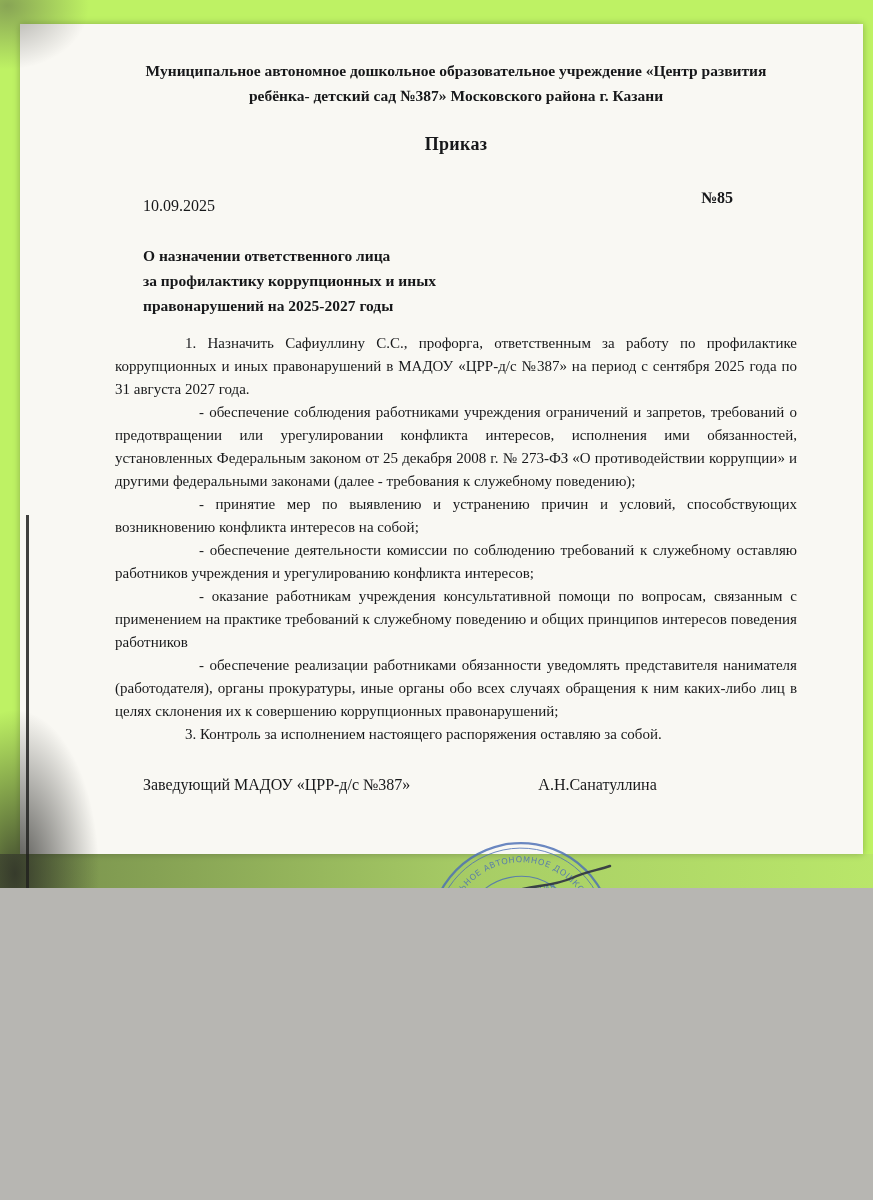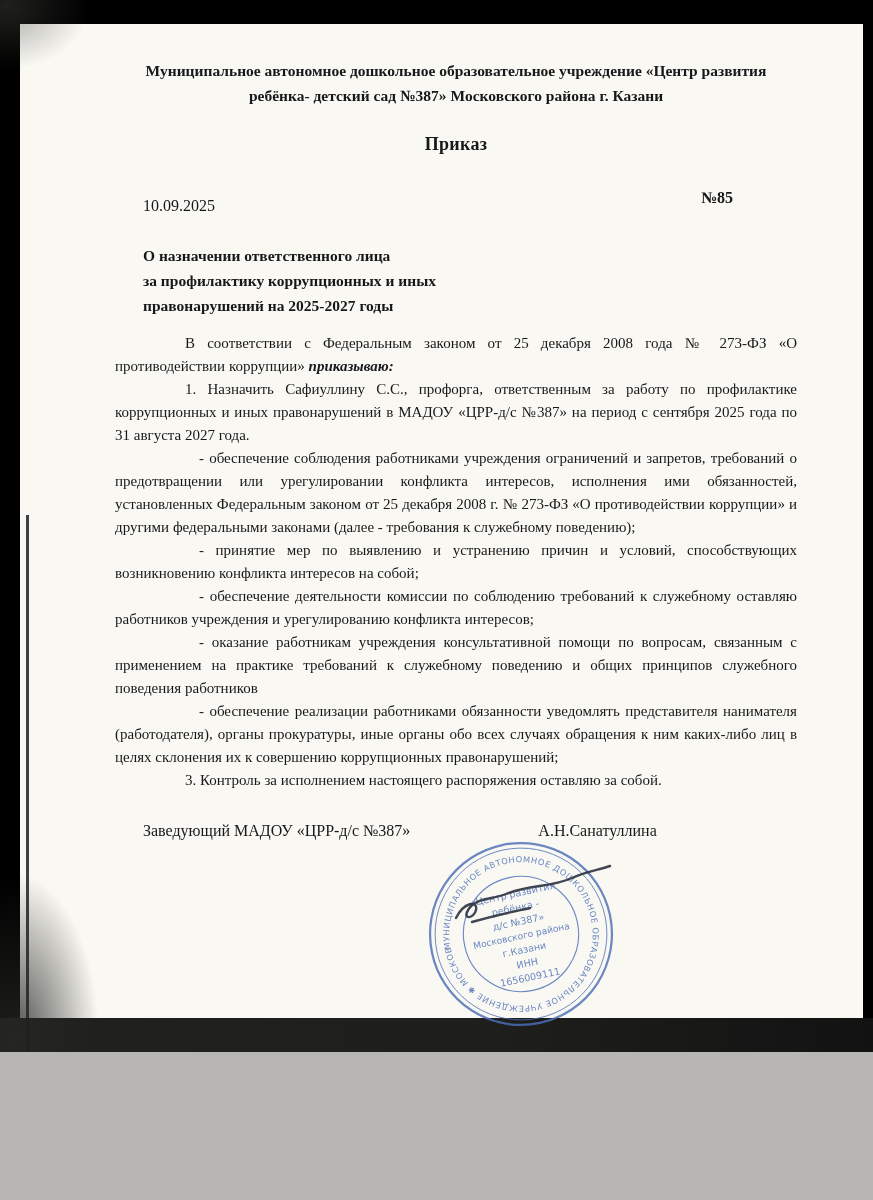--- a/index.html
+++ b/index.html
@@ -3,7 +3,7 @@
 <meta charset="utf-8">
 <style>
   html,body{margin:0;padding:0;background:#b7b6b2;}
-  .scan{position:relative;width:873px;height:1052px;background:#000000;overflow:hidden;
+  .scan{position:relative;width:873px;height:888px;background:#bef264;overflow:hidden;
         font-family:"Liberation Serif","DejaVu Serif",serif;color:#17181a;}
   .page{position:absolute;left:20px;top:24px;right:10px;bottom:34px;background:#f9f8f3;
         box-shadow:0 0 7px rgba(0,0,0,.28);}

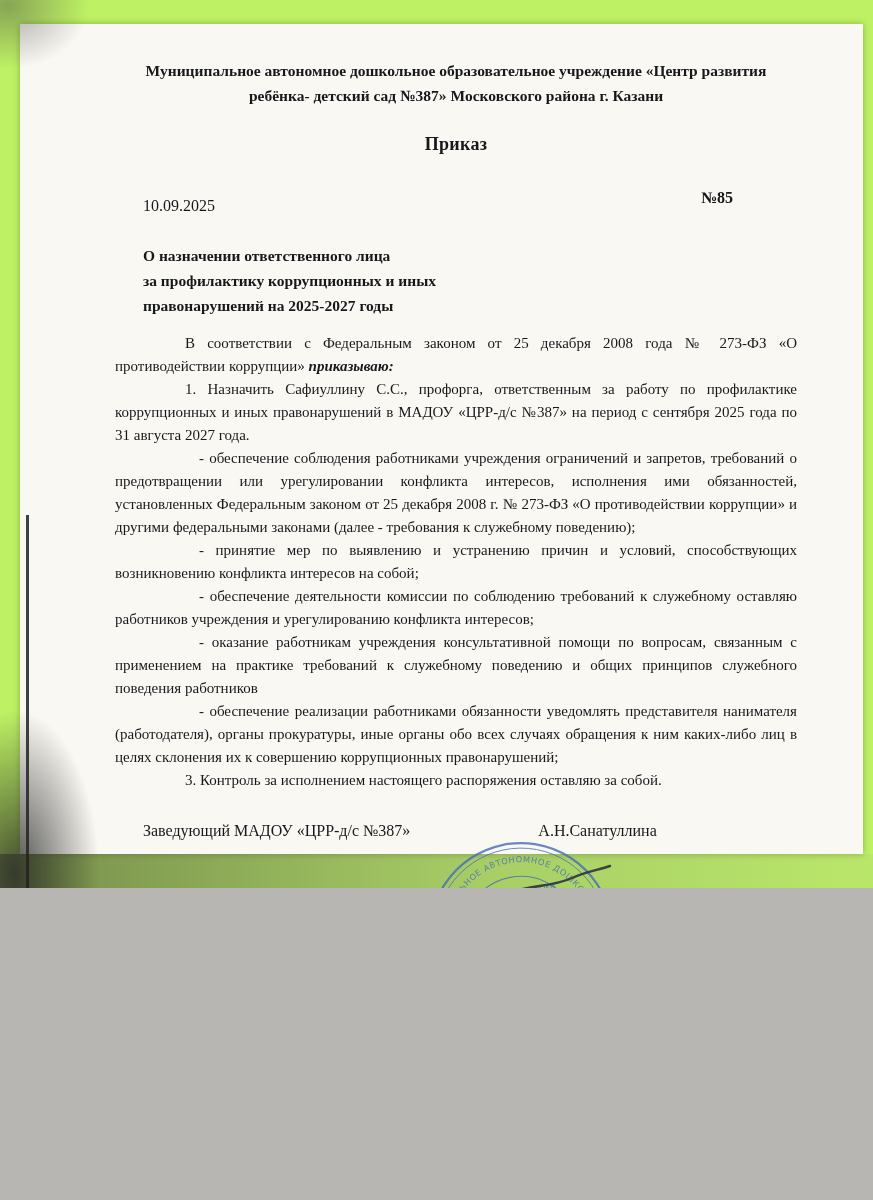--- a/index.html
+++ b/index.html
@@ -74,7 +74,6 @@
       </div>
 
       <div class="body">
-        <p class="indent1"><span>В соответствии с Федеральным законом от 25 декабря 2008 года № 273-ФЗ «О противодействии коррупции»</span> <span class="emph">приказываю:</span></p>
         <p class="indent1">1. Назначить Сафиуллину С.С., профорга, ответственным за работу по профилактике коррупционных и иных правонарушений в МАДОУ «ЦРР-д/с №387» на период с сентября 2025 года по 31 августа 2027 года.</p>
         <p class="indent2">- обеспечение соблюдения работниками учреждения ограничений и запретов, требований о предотвращении или урегулировании конфликта интересов, исполнения ими обязанностей, установленных Федеральным законом от 25 декабря 2008 г. № 273-ФЗ «О противодействии коррупции» и другими федеральными законами (далее - требования к служебному поведению);</p>
         <p class="indent2">- принятие мер по выявлению и устранению причин и условий, способствующих возникновению конфликта интересов на собой;</p>

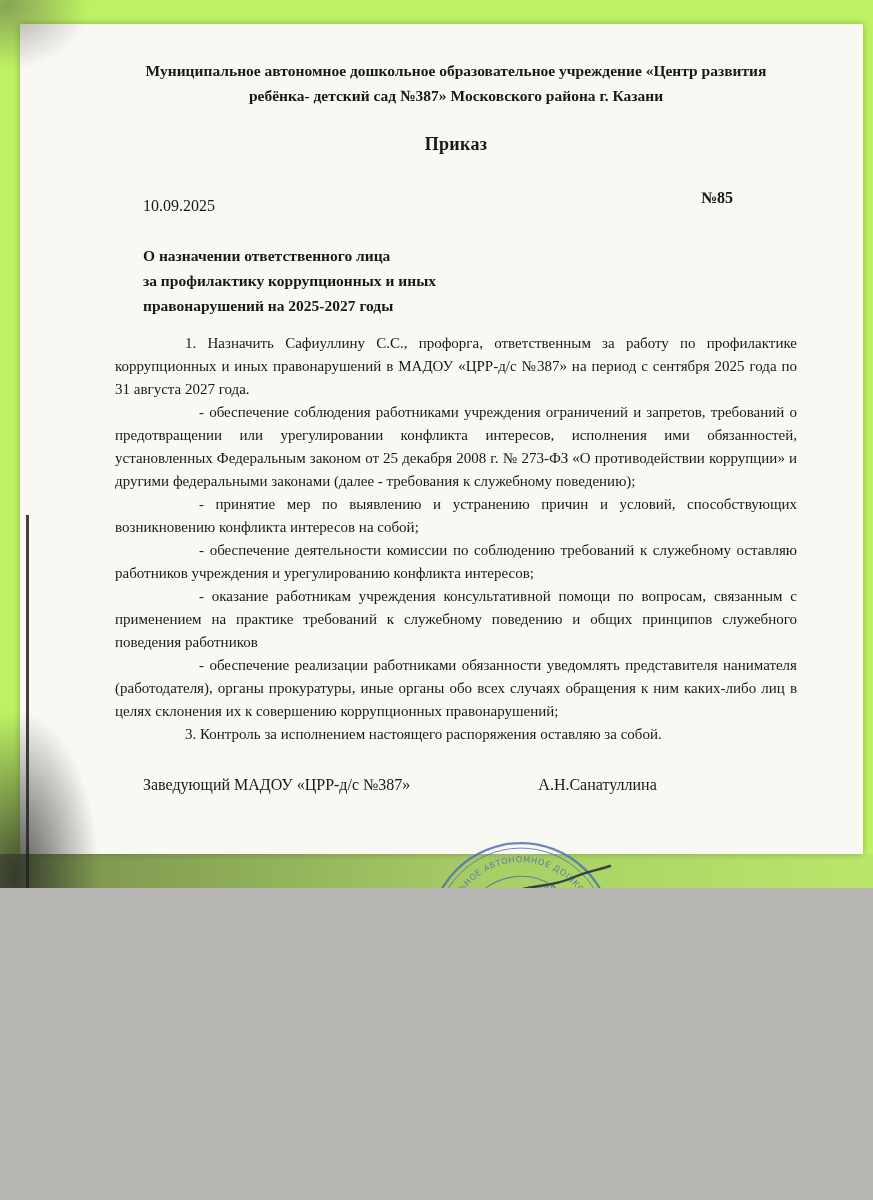--- a/index.html
+++ b/index.html
@@ -78,7 +78,7 @@
         <p class="indent2">- обеспечение соблюдения работниками учреждения ограничений и запретов, требований о предотвращении или урегулировании конфликта интересов, исполнения ими обязанностей, установленных Федеральным законом от 25 декабря 2008 г. № 273-ФЗ «О противодействии коррупции» и другими федеральными законами (далее - требования к служебному поведению);</p>
         <p class="indent2">- принятие мер по выявлению и устранению причин и условий, способствующих возникновению конфликта интересов на собой;</p>
         <p class="indent2">- обеспечение деятельности комиссии по соблюдению требований к служебному оставляю работников учреждения и урегулированию конфликта интересов;</p>
-        <p class="indent2">- оказание работникам учреждения консультативной помощи по вопросам, связанным с применением на практике требований к служебному поведению и общих принципов служебного поведения работников</p>
+        <p class="indent2">- оказание работникам учреждения консультативной помощи по вопросам, связанным с применением на практике требований к служебному поведению и общих принципов интересов поведения работников</p>
         <p class="indent2">- обеспечение реализации работниками обязанности уведомлять представителя нанимателя (работодателя), органы прокуратуры, иные органы обо всех случаях обращения к ним каких-либо лиц в целях склонения их к совершению коррупционных правонарушений;</p>
         <p class="indent1">3. Контроль за исполнением настоящего распоряжения оставляю за собой.</p>
       </div>

